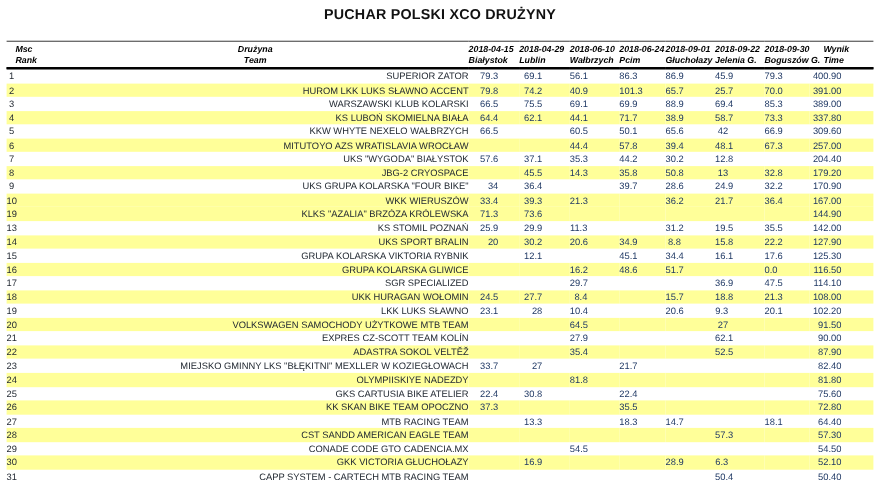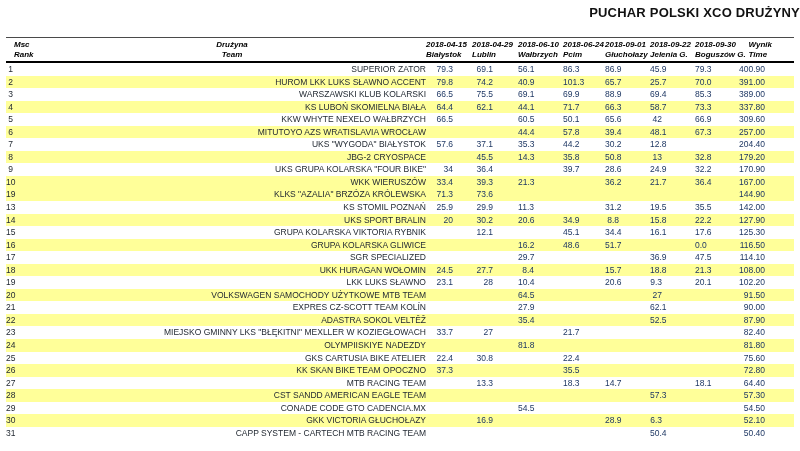--- a/index.html
+++ b/index.html
@@ -10,7 +10,7 @@
   }
   .page{width:800px;height:451px;position:relative;}
   .title{
-    text-align:right;font-size:13px;font-weight:bold;color:#111;
+    text-align:center;font-size:13px;font-weight:bold;color:#111;
     padding-top:5px;letter-spacing:.2px;
   }
   table.results{

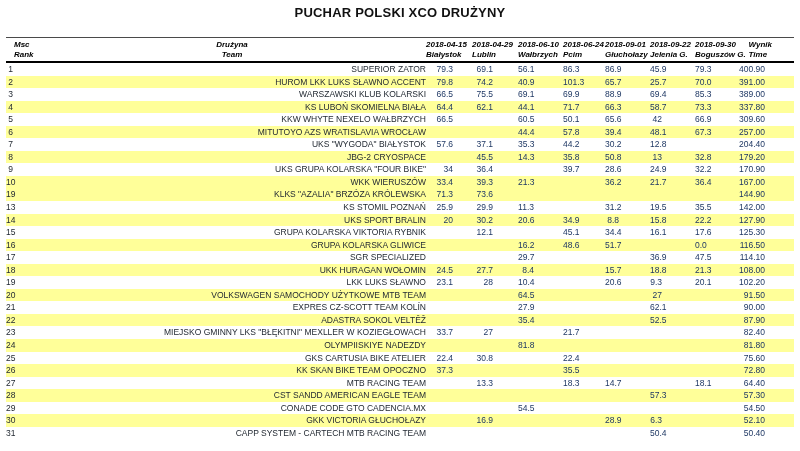--- a/index.html
+++ b/index.html
@@ -167,7 +167,7 @@
           <td class="num c2">62.1</td>
           <td class="num c3">44.1</td>
           <td class="num c4">71.7</td>
-          <td class="num c5">66.3</td>
+          <td class="num c5">38.9</td>
           <td class="num c6">58.7</td>
           <td class="num c7">73.3</td>
           <td class="total">337.80</td>

